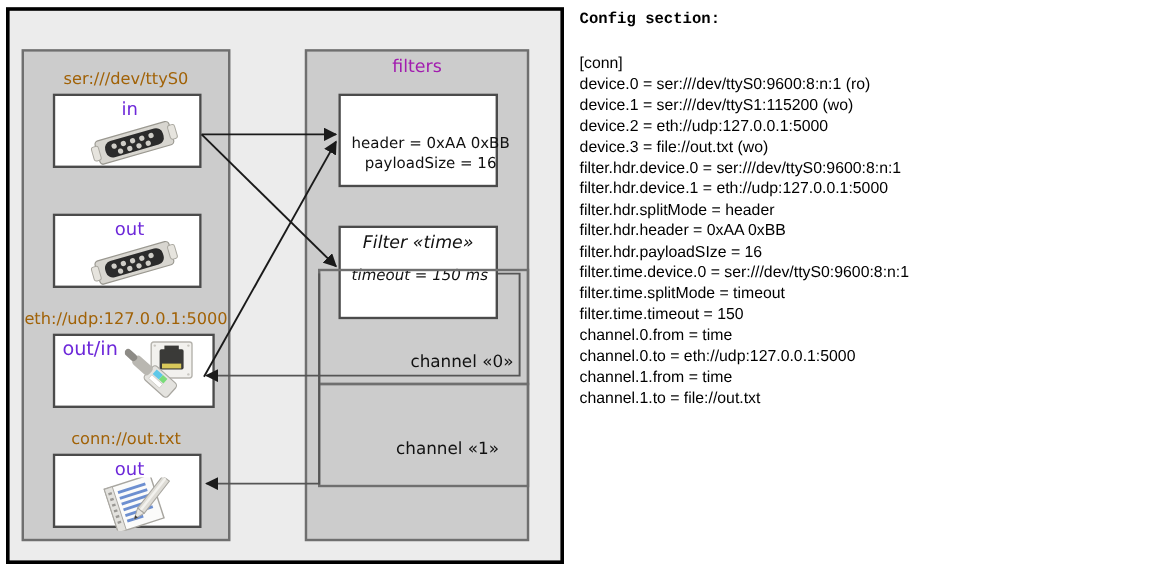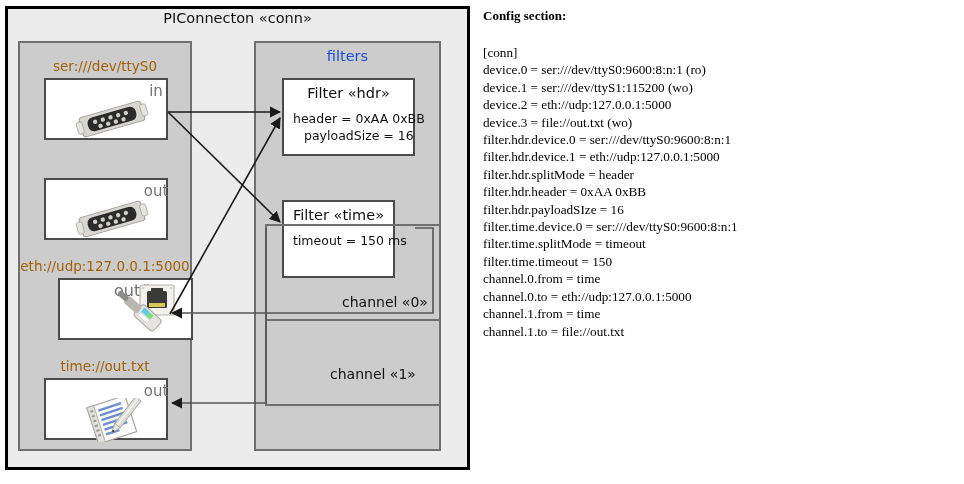--- a/index.html
+++ b/index.html
@@ -58,7 +58,6 @@
 <div id="stage">
 
   <div class="outer-frame"></div>
-  <div class="outer-title">PIConnecton «conn»</div>
 
   <div class="panel panel-devices"></div>
 

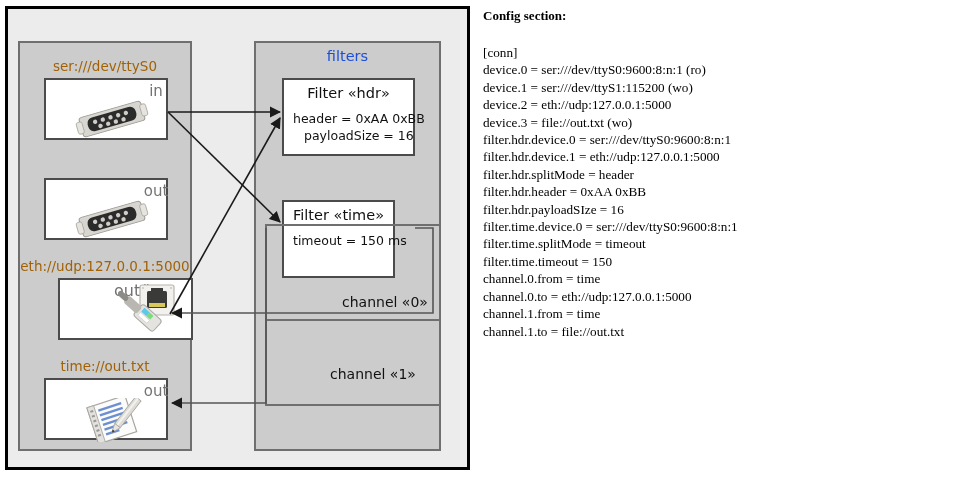--- a/index.html
+++ b/index.html
@@ -47,7 +47,7 @@
 
   
   .cfg-head{position:absolute;left:483px;top:8px;font-size:13px;font-weight:bold;
-            color:#000;font-family:Liberation Serif, serif;}
+            color:#000;font-family:Liberation Mono, monospace;}
   .cfg-body{position:absolute;left:483px;top:44px;font-size:13.2px;color:#000;
             font-family:Liberation Serif, serif;
             line-height:17.4px;white-space:pre;}

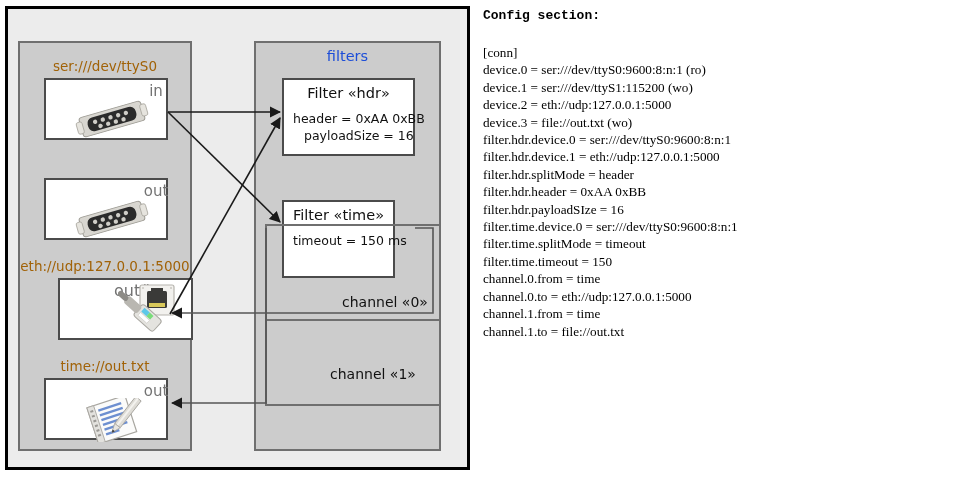--- a/index.html
+++ b/index.html
@@ -19,7 +19,7 @@
   .panel-devices{left:18px;top:41px;width:174px;height:410px;}
   .panel-filters{left:254px;top:41px;width:187px;height:410px;}
   .panel-title{position:absolute;width:100%;text-align:center;top:5px;
-               font-size:14.5px;color:#1d4ed8;}
+               font-size:14.5px;color:#a21caf;}
 
   
   .dev-label{position:absolute;font-size:13.5px;color:#a16207;text-align:center;

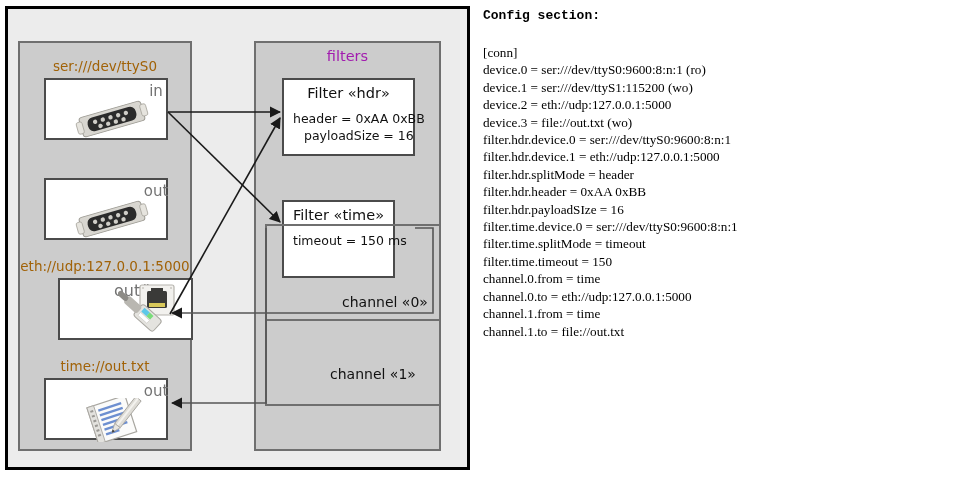--- a/index.html
+++ b/index.html
@@ -49,7 +49,7 @@
   .cfg-head{position:absolute;left:483px;top:8px;font-size:13px;font-weight:bold;
             color:#000;font-family:Liberation Mono, monospace;}
   .cfg-body{position:absolute;left:483px;top:44px;font-size:13.2px;color:#000;
-            font-family:Liberation Serif, serif;
+            font-family:Liberation Sans, sans-serif;
             line-height:17.4px;white-space:pre;}
 </style>
 </head>

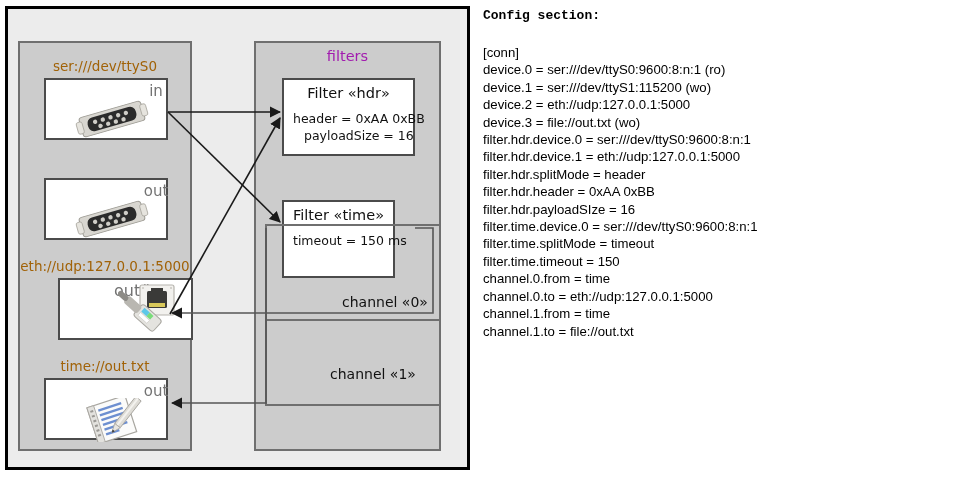--- a/index.html
+++ b/index.html
@@ -26,7 +26,7 @@
              white-space:nowrap;}
   .dev-card{position:absolute;background:#fff;border:2px solid #4b4b4b;
             box-sizing:border-box;}
-  .dev-word{position:absolute;font-size:15px;color:#737373;padding-left:48px;}
+  .dev-word{position:absolute;font-size:15px;color:#6d28d9;}
 
   
   .filter-card{position:absolute;background:#fff;border:2px solid #4b4b4b;

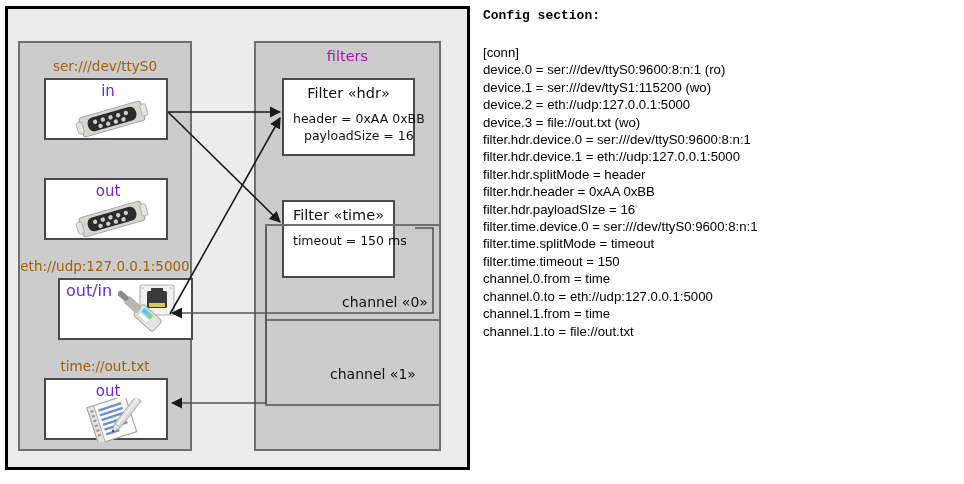--- a/index.html
+++ b/index.html
@@ -165,7 +165,6 @@
   </div>
 
   <div class="filter-card" style="left:282px;top:78px;width:133px;height:78px;">
-    <div class="filter-title">Filter «hdr»</div>
     <div class="filter-props" style="white-space:pre;text-align:center;">header = 0xAA 0xBB
 payloadSize = 16</div>
   </div>

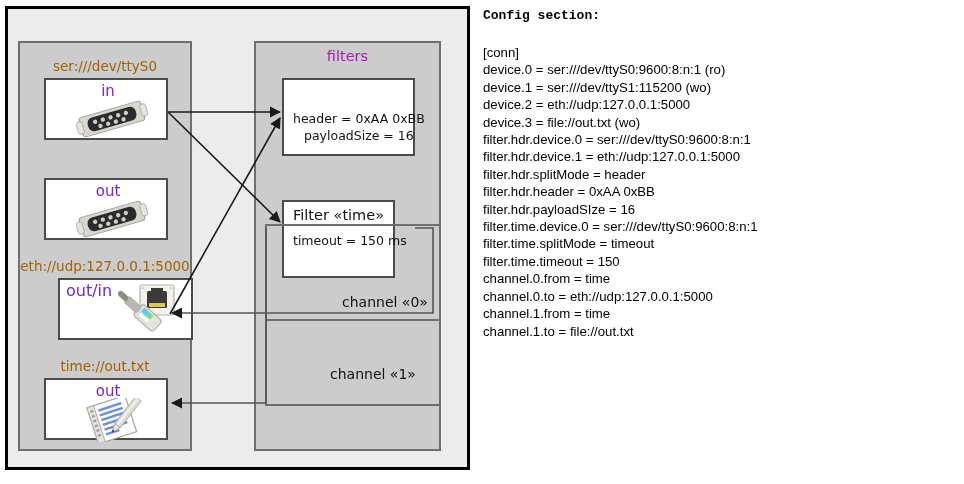--- a/index.html
+++ b/index.html
@@ -169,7 +169,7 @@
 payloadSize = 16</div>
   </div>
 
-  <div class="filter-card" style="left:282px;top:200px;width:113px;height:78px;">
+  <div class="filter-card" style="left:282px;top:188px;width:133px;height:78px;font-style:italic;">
     <div class="filter-title">Filter «time»</div>
     <div class="filter-props" style="white-space:pre;text-align:right;">timeout = 150 ms</div>
   </div>

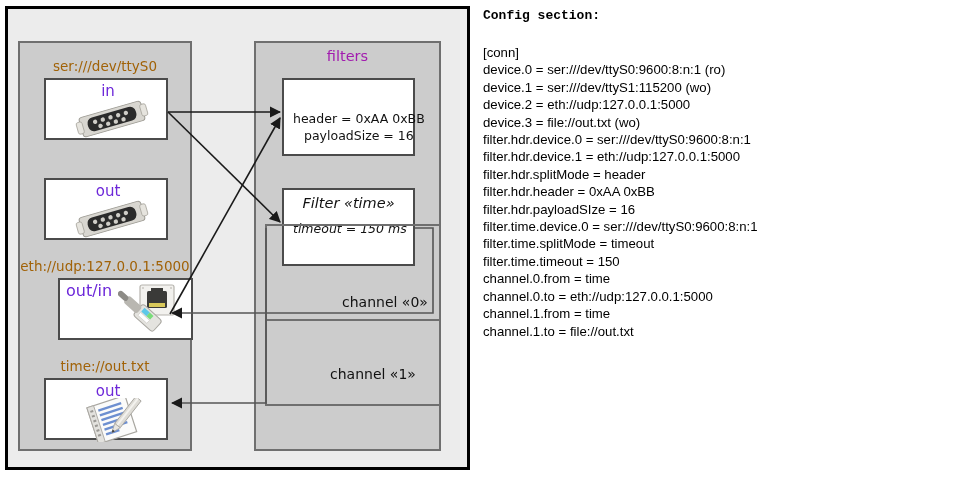--- a/index.html
+++ b/index.html
@@ -105,7 +105,7 @@
   </div>
 
   <div class="dev-label" style="left:20px;top:258px;width:170px;">eth://udp:127.0.0.1:5000</div>
-  <div class="dev-card" style="left:58px;top:278px;width:135px;height:62px;">
+  <div class="dev-card" style="left:44px;top:278px;width:135px;height:62px;">
     <div class="dev-word" style="left:6px;top:1px;font-size:16px;">out/in</div>
     <svg style="position:absolute;left:58px;top:3px;" width="62" height="56" viewBox="0 0 62 56">
       <rect x="22" y="2" width="34" height="30" rx="2" fill="#f2f1ee" stroke="#b6b4ae" stroke-width="1.2"></rect>

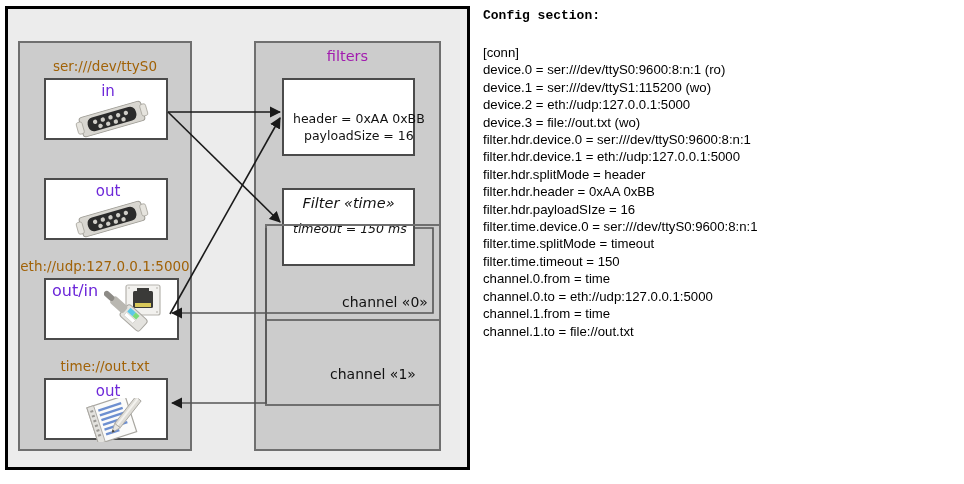--- a/index.html
+++ b/index.html
@@ -127,7 +127,7 @@
     </svg>
   </div>
 
-  <div class="dev-label" style="left:28px;top:358px;width:154px;">time://out.txt</div>
+  <div class="dev-label" style="left:28px;top:358px;width:154px;">conn://out.txt</div>
   <div class="dev-card" style="left:44px;top:378px;width:124px;height:62px;">
     <div class="dev-word" style="left:0;top:2px;width:124px;text-align:center;">out</div>
     <svg style="position:absolute;left:32px;top:18px;" width="72" height="44" viewBox="0 0 72 44">

